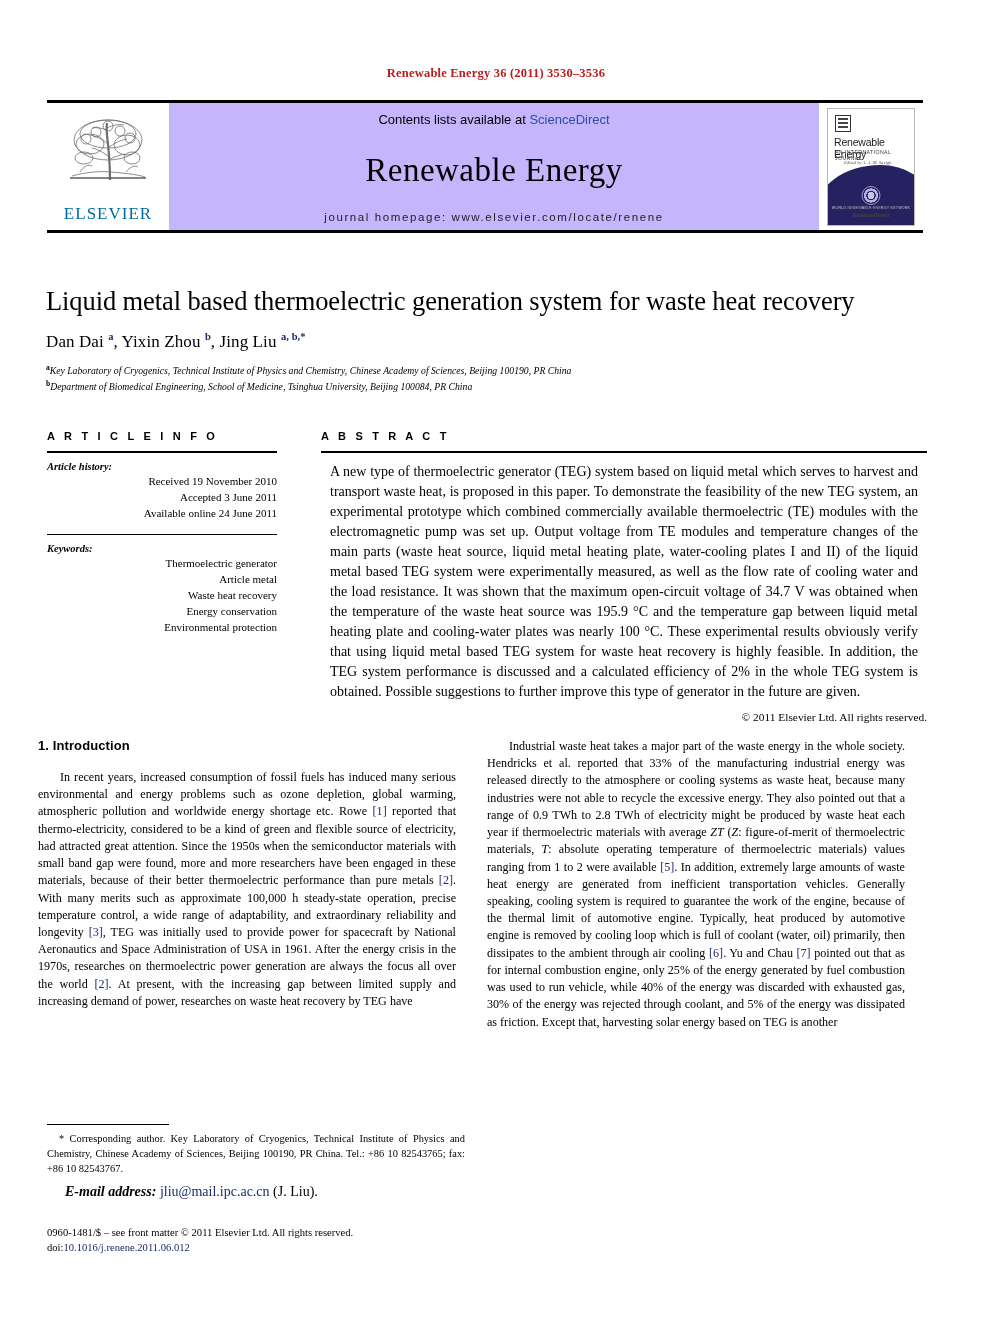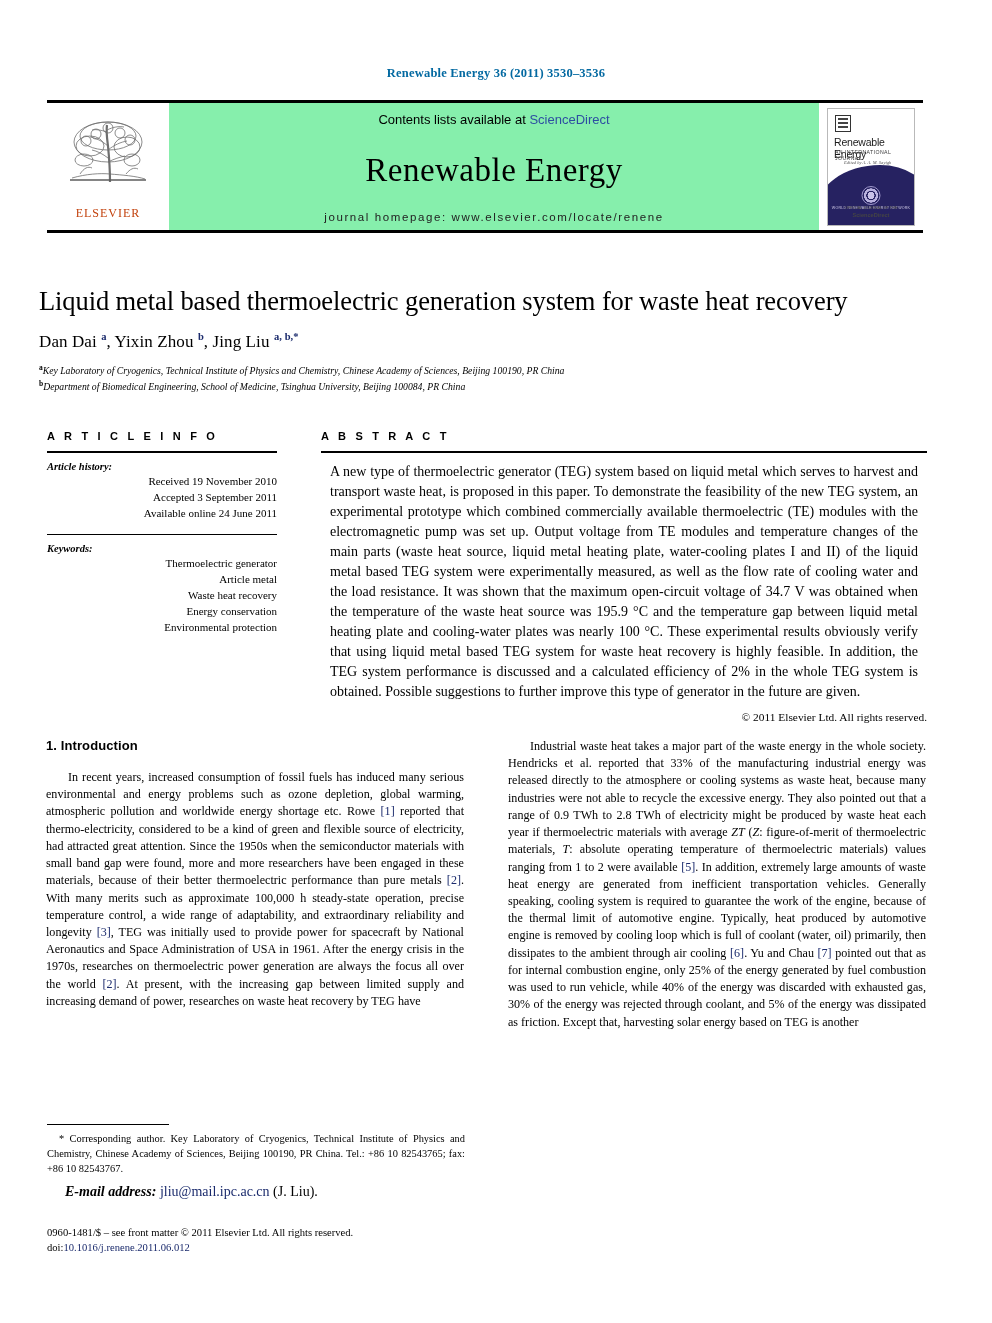--- a/index.html
+++ b/index.html
@@ -31,7 +31,7 @@
     text-align: center;
     font-size: 12.5px;
     font-weight: bold;
-    color: #0369a1;
+    color: #b91c1c;
     letter-spacing: .2px;
   }
 

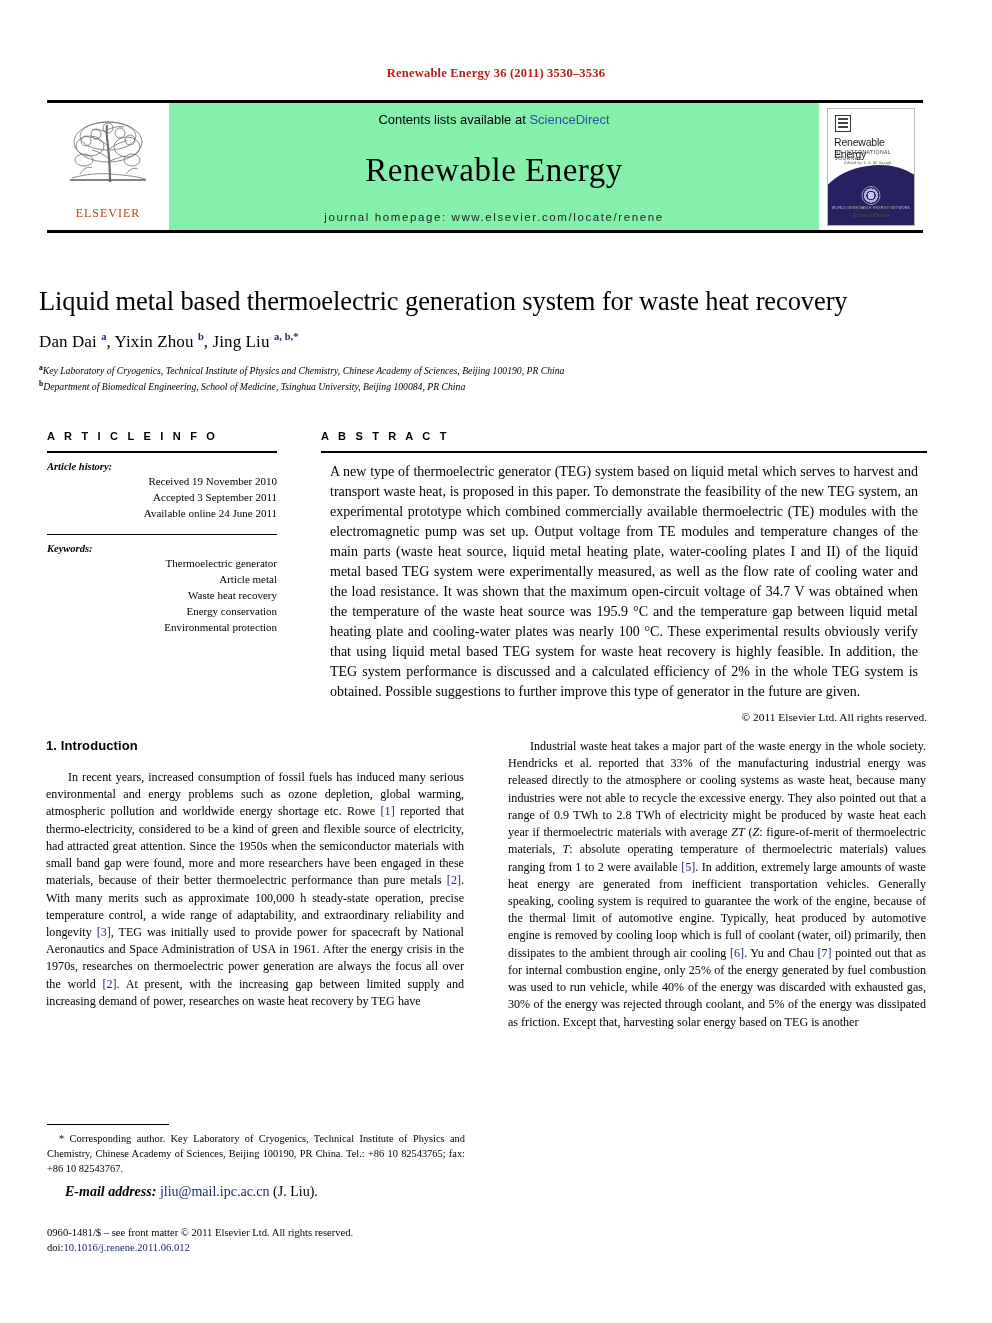--- a/index.html
+++ b/index.html
@@ -68,7 +68,7 @@
   }
   .mast-center {
     flex: 1 1 auto;
-    background: #86efac;
+    background: #c4b5fd;
     display: flex;
     flex-direction: column;
     align-items: center;

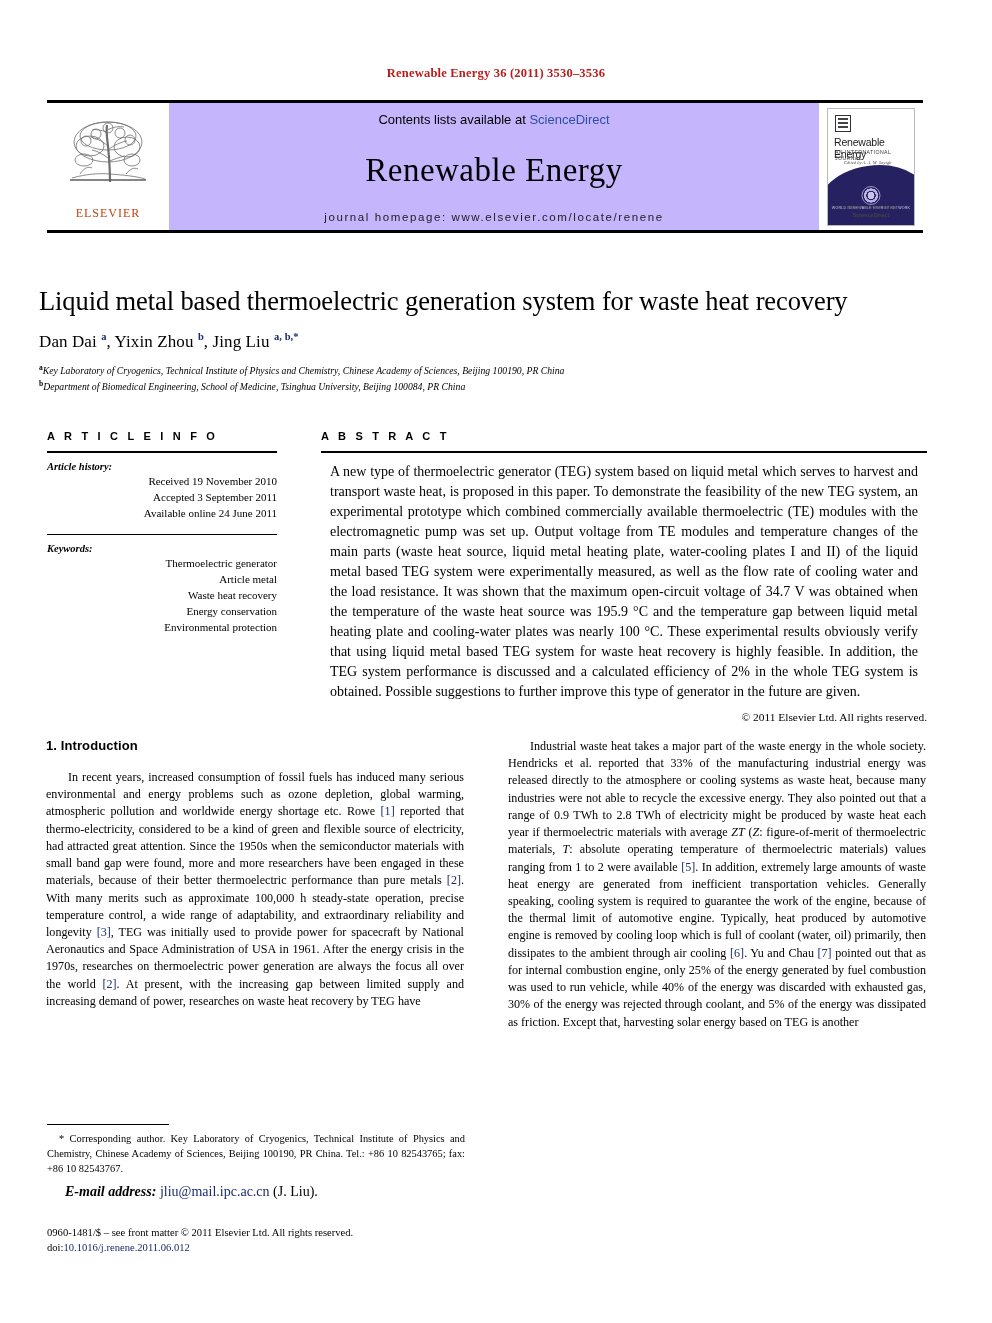--- a/index.html
+++ b/index.html
@@ -60,9 +60,9 @@
     box-sizing: border-box;
   }
   .elsevier-word {
-    color: #c2410c;
+    color: #0369a1;
     font-family: "Liberation Serif", serif;
-    font-size: 12px;
+    font-size: 17px;
     letter-spacing: 1px;
     margin-top: 18px;
   }

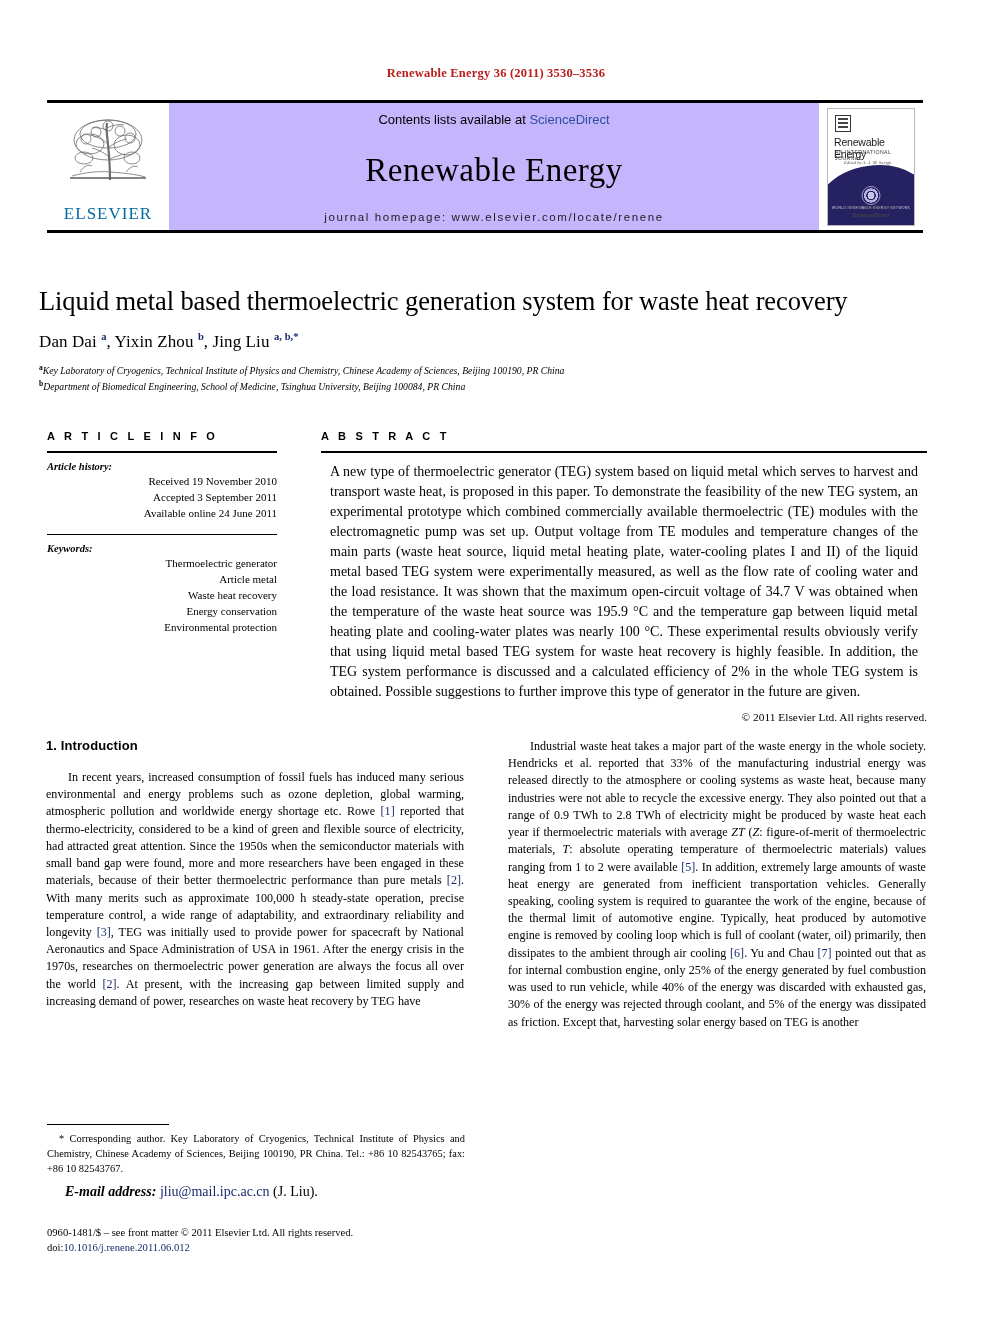--- a/index.html
+++ b/index.html
@@ -196,7 +196,7 @@
   
   .title-block {
     position: absolute;
-    left: 39px;
+    left: 46px;
     top: 286px;
     width: 880px;
   }

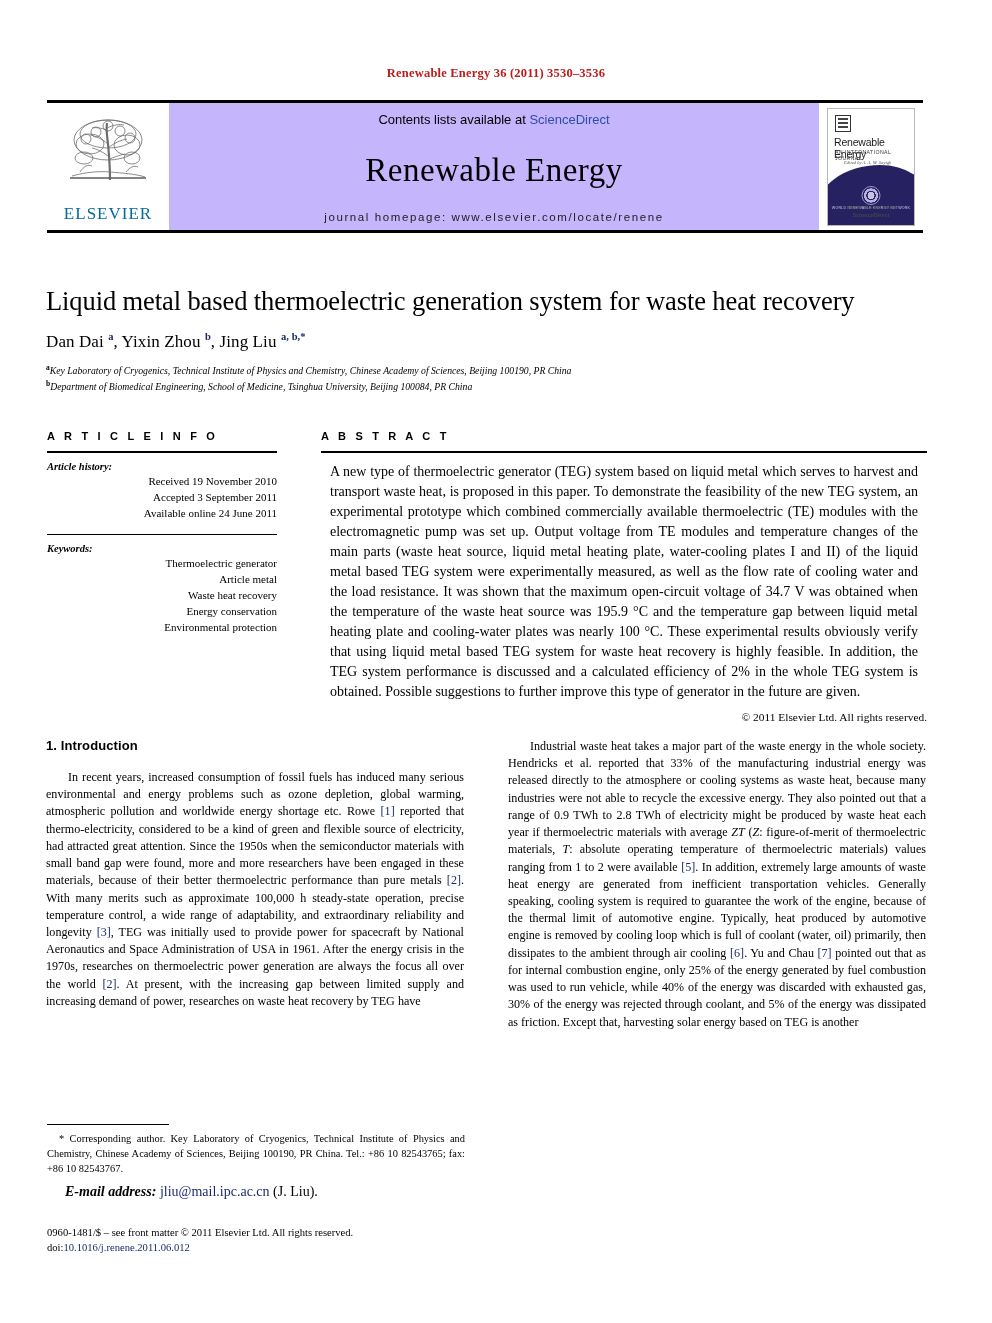--- a/index.html
+++ b/index.html
@@ -431,7 +431,7 @@
       <div class="rule-thick"></div>
       <div class="info-sub">Article history:</div>
       <div class="info-line">Received 19 November 2010</div>
-      <div class="info-line">Accepted 3 September 2011</div>
+      <div class="info-line">Accepted 3 June 2011</div>
       <div class="info-line">Available online 24 June 2011</div>
       <div class="rule-thin"></div>
       <div class="info-sub">Keywords:</div>

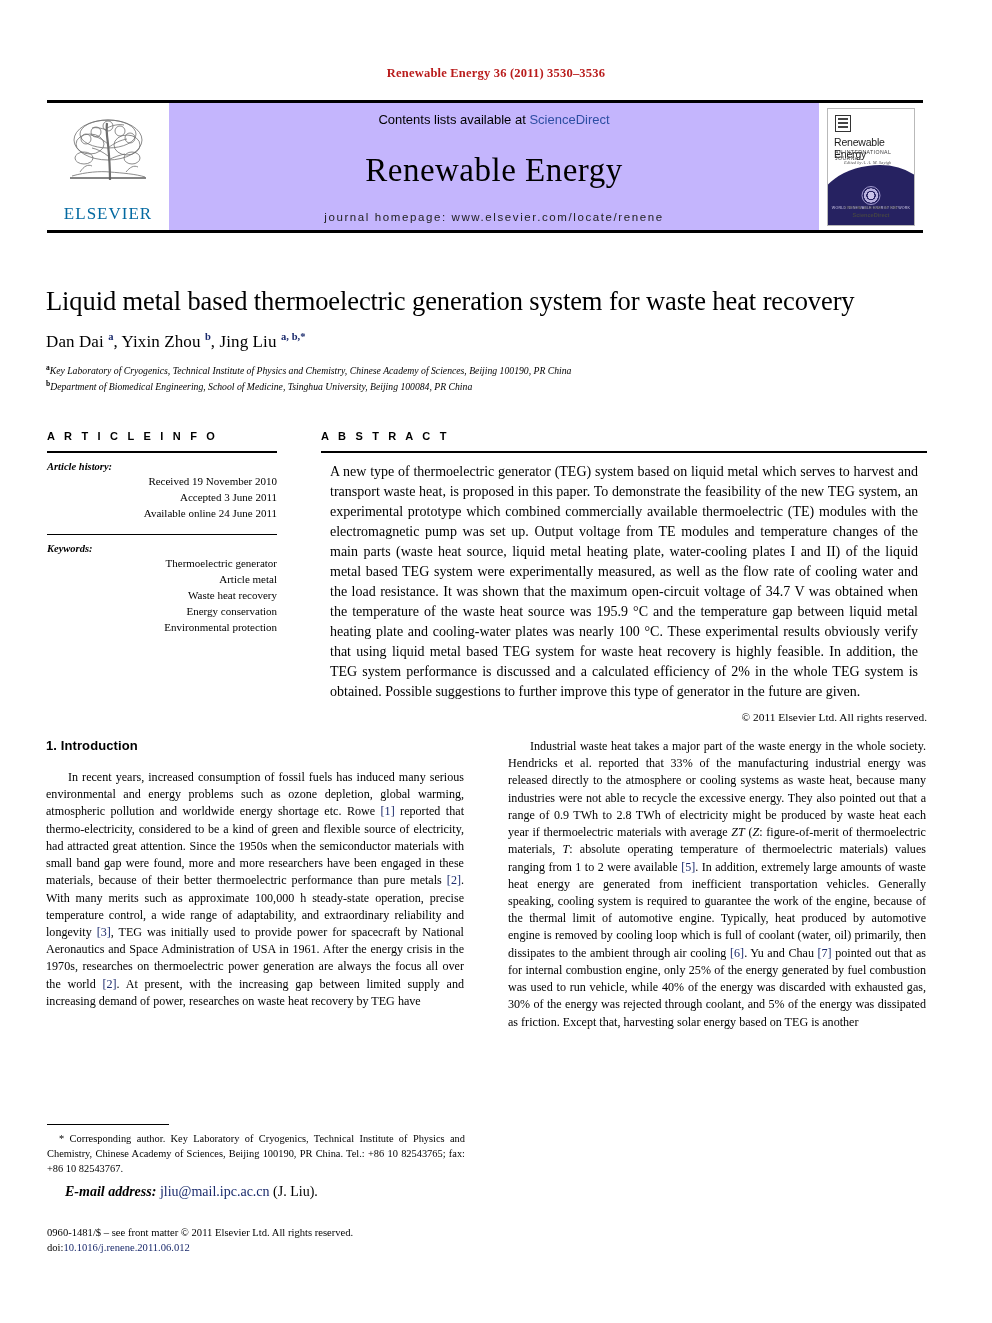--- a/index.html
+++ b/index.html
@@ -281,12 +281,12 @@
   
   .body-cols {
     position: absolute;
-    left: 46px;
+    left: 38px;
     top: 738px;
     width: 880px;
     height: 470px;
     display: flex;
-    gap: 44px;
+    gap: 31px;
   }
   .bcol { width: 418px; flex: 0 0 418px; position: relative; }
   h2.section-title {

